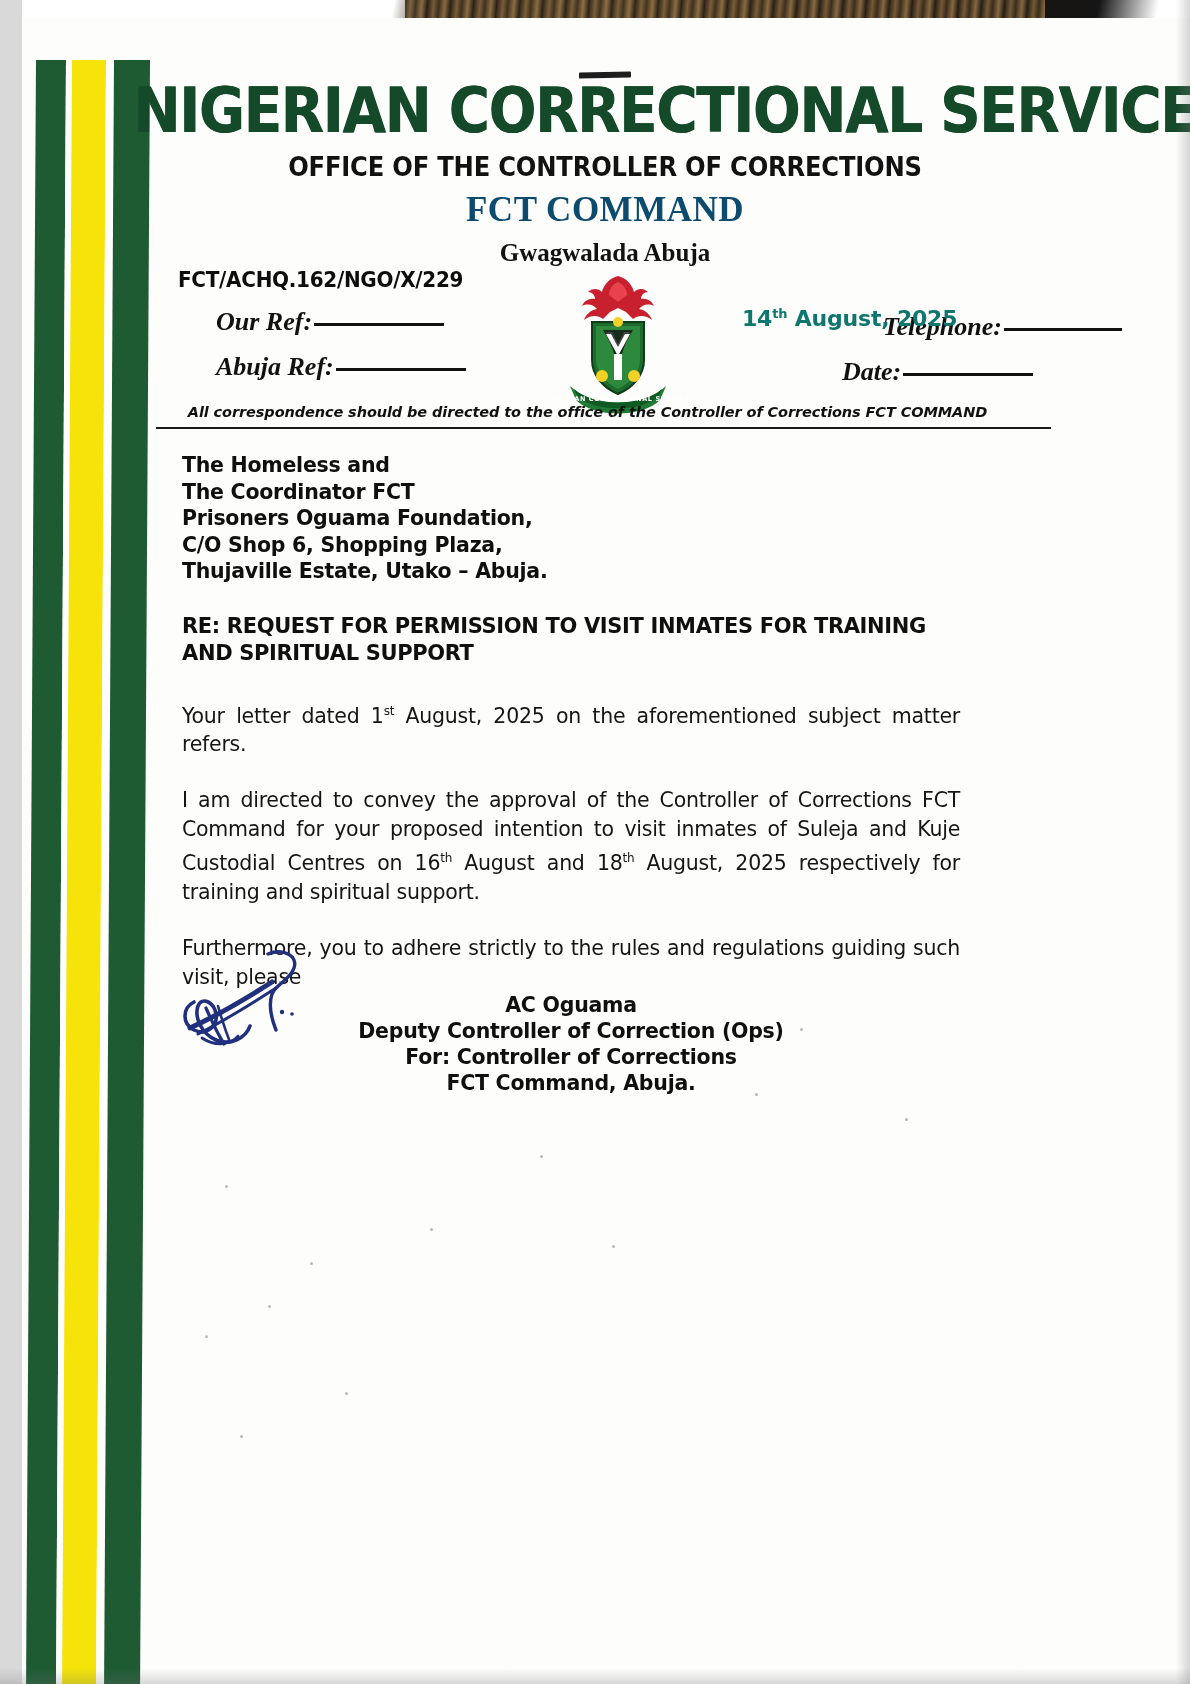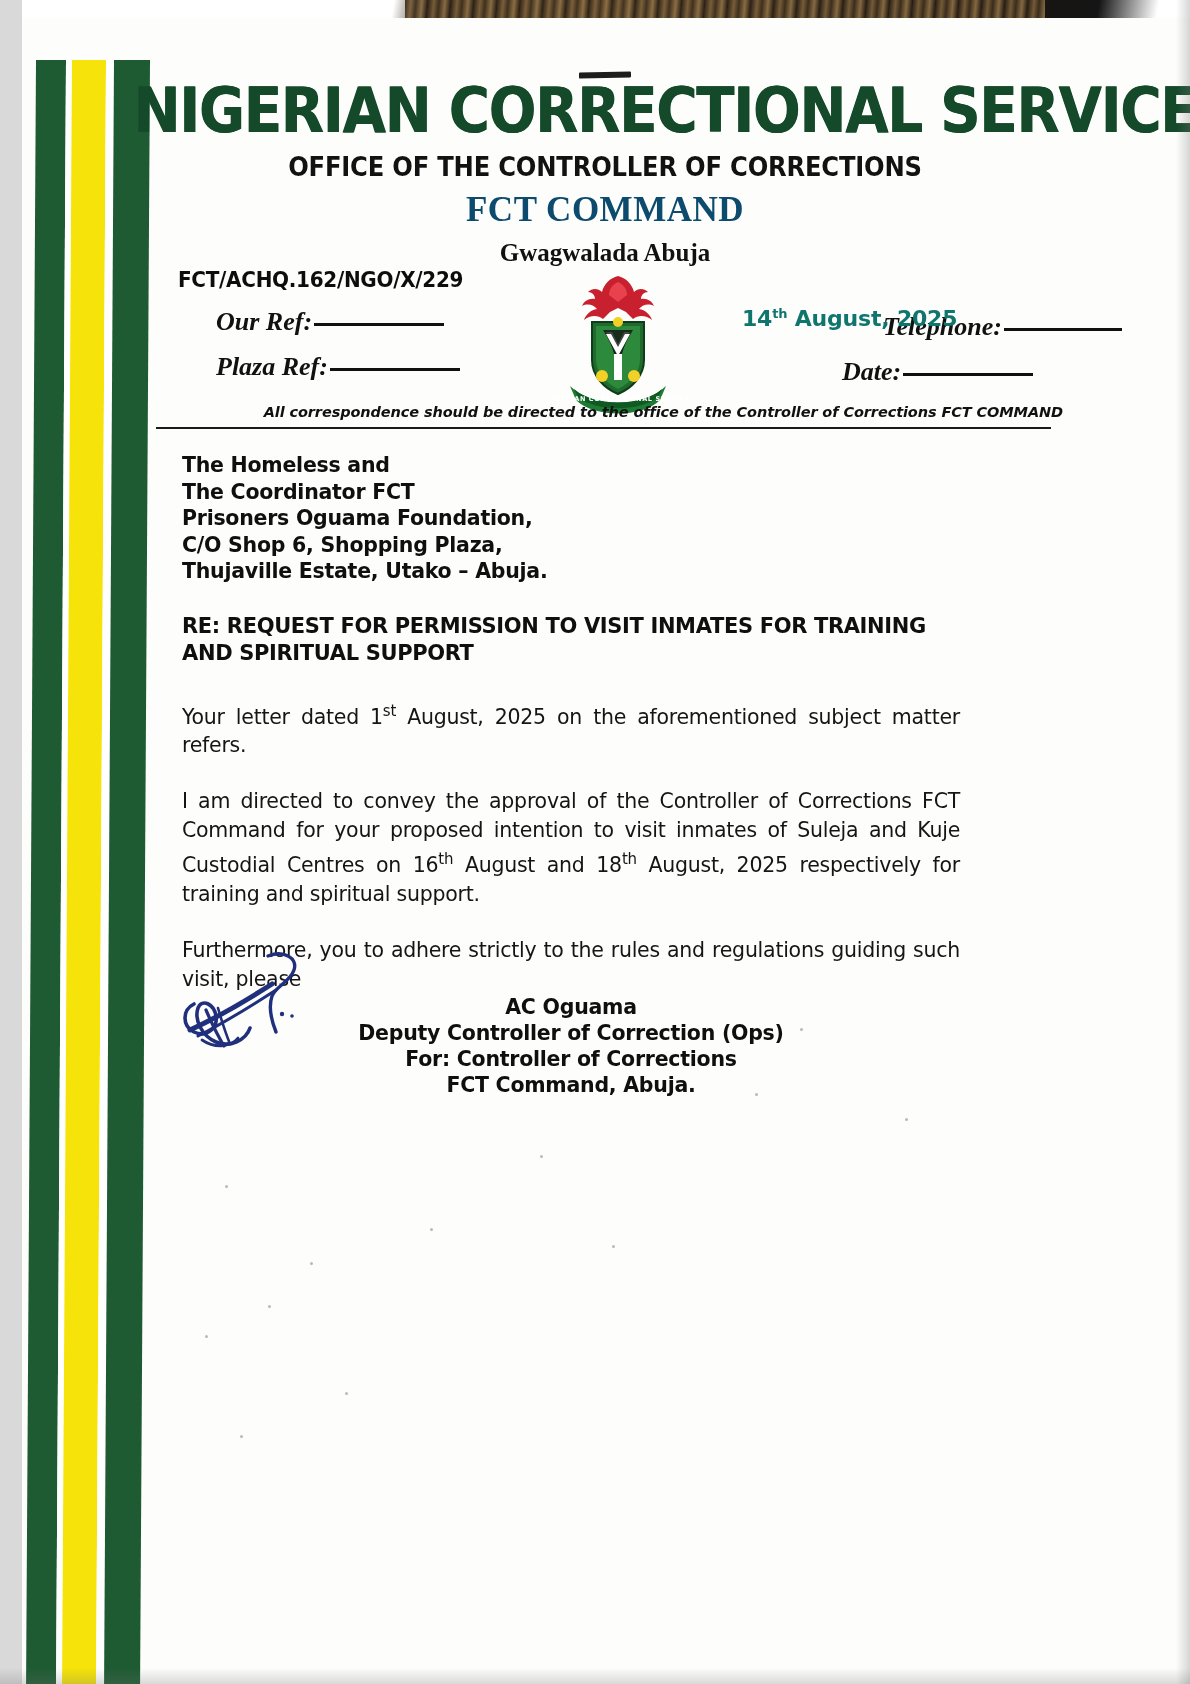--- a/index.html
+++ b/index.html
@@ -315,7 +315,7 @@
     <span>Our Ref:</span><span class="ref-rule"></span>
   </div>
   <div class="ref-row ref-your">
-    <span>Plaza Ref:</span><span class="ref-rule"></span>
+    <span>Abuja Ref:</span><span class="ref-rule"></span>
   </div>
   <div class="ref-row tel-row">
     <span>Telephone:</span><span class="ref-rule tel-rule"></span>

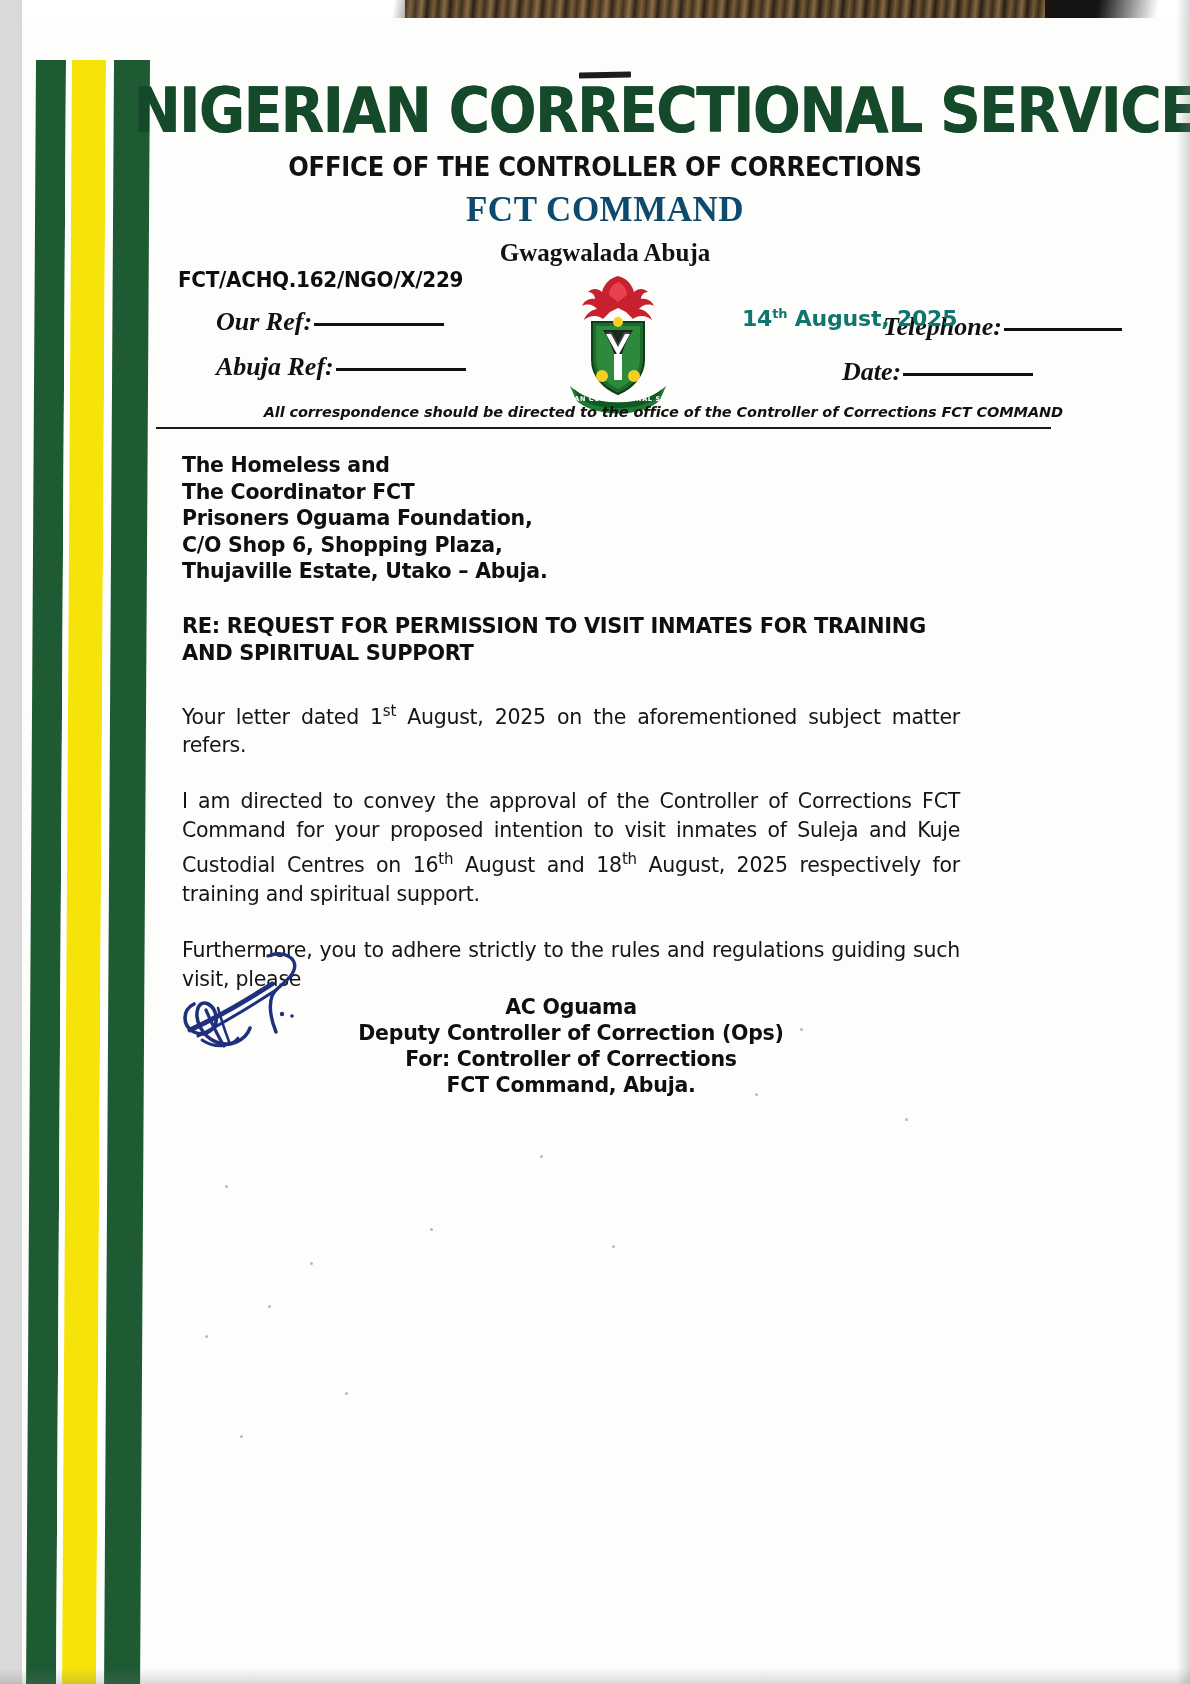--- a/index.html
+++ b/index.html
@@ -178,9 +178,9 @@
   }
   .corr-note {
     position: absolute;
-    left: 168px; top: 404px;
+    left: 140px; top: 404px;
     width: 895px;
-    text-align: right;
+    text-align: center;
     font-family: "DejaVu Sans", sans-serif;
     font-style: italic;
     font-weight: bold;

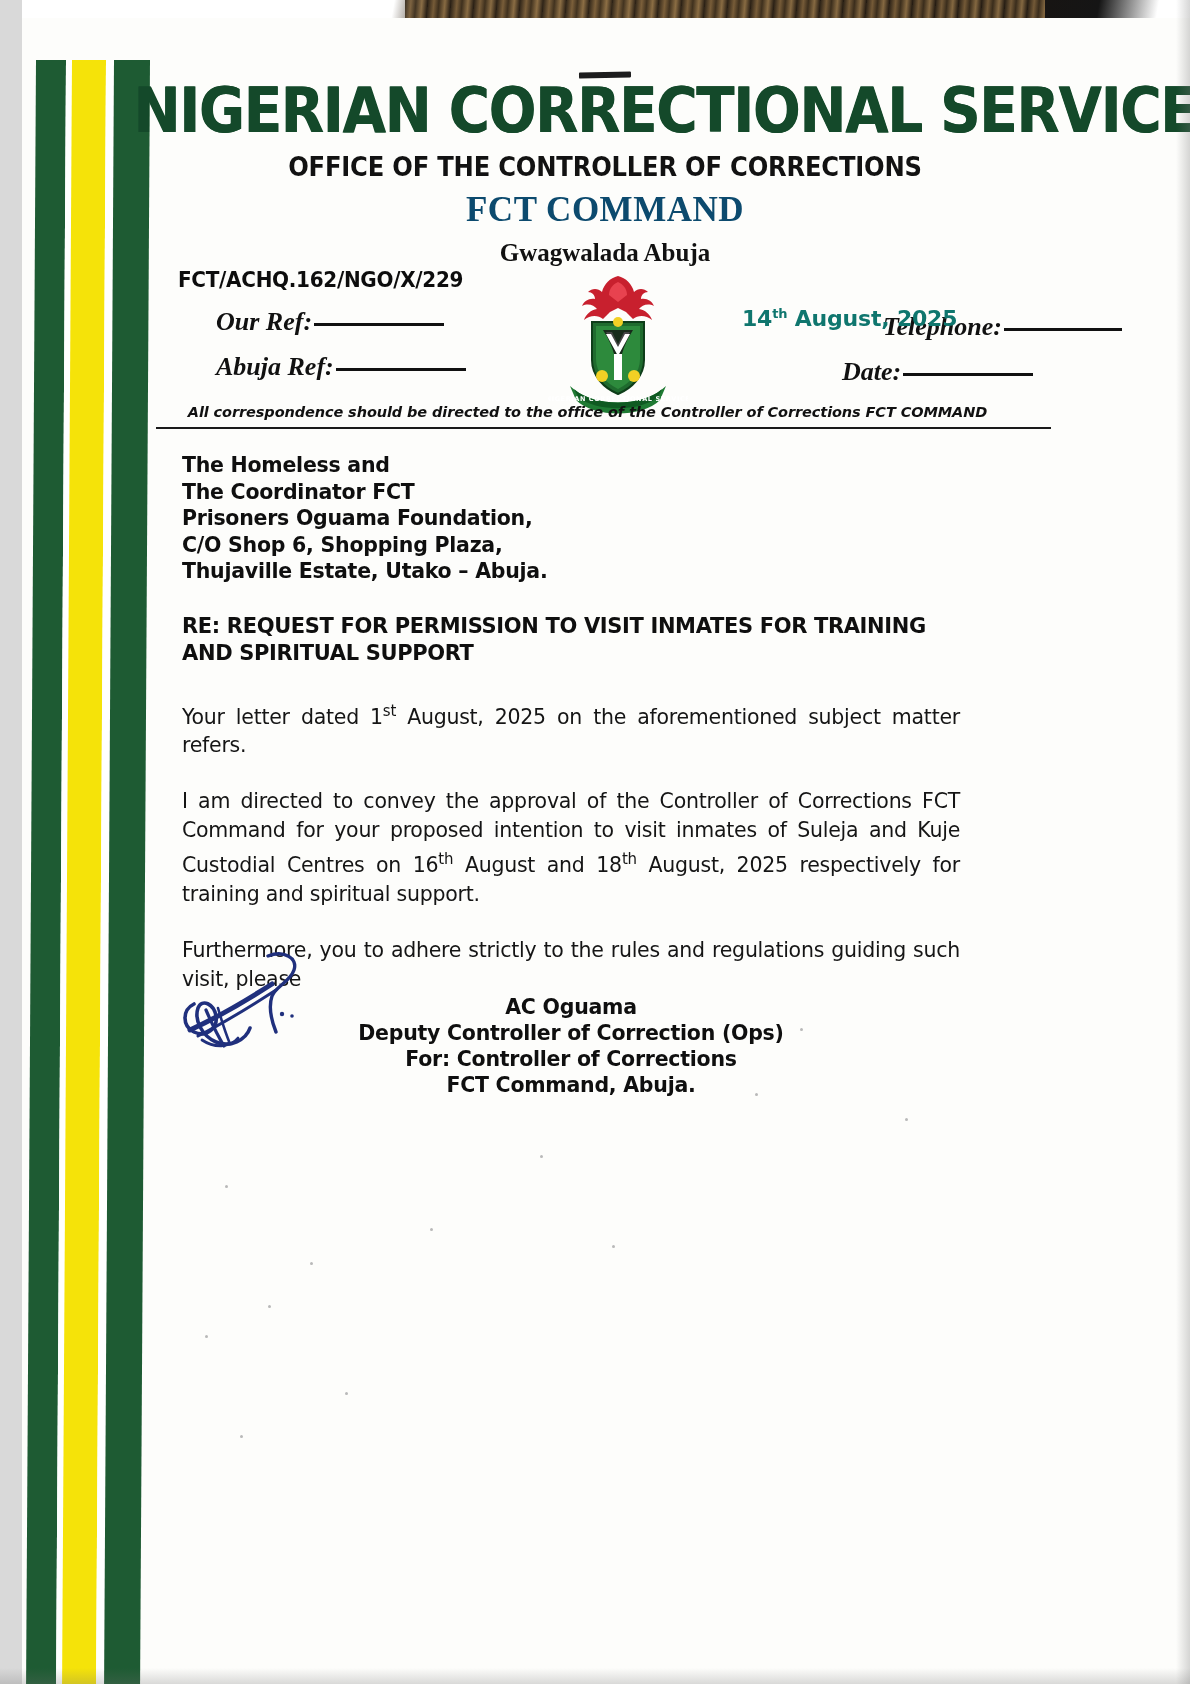--- a/index.html
+++ b/index.html
@@ -223,7 +223,7 @@
     margin-bottom: 27px;
     letter-spacing: -0.25px;
   }
-  .para sup { font-size: 15px; }
+  .para sup { font-size: 12px; }
   .para.last { margin-bottom: 0; }
 
   

